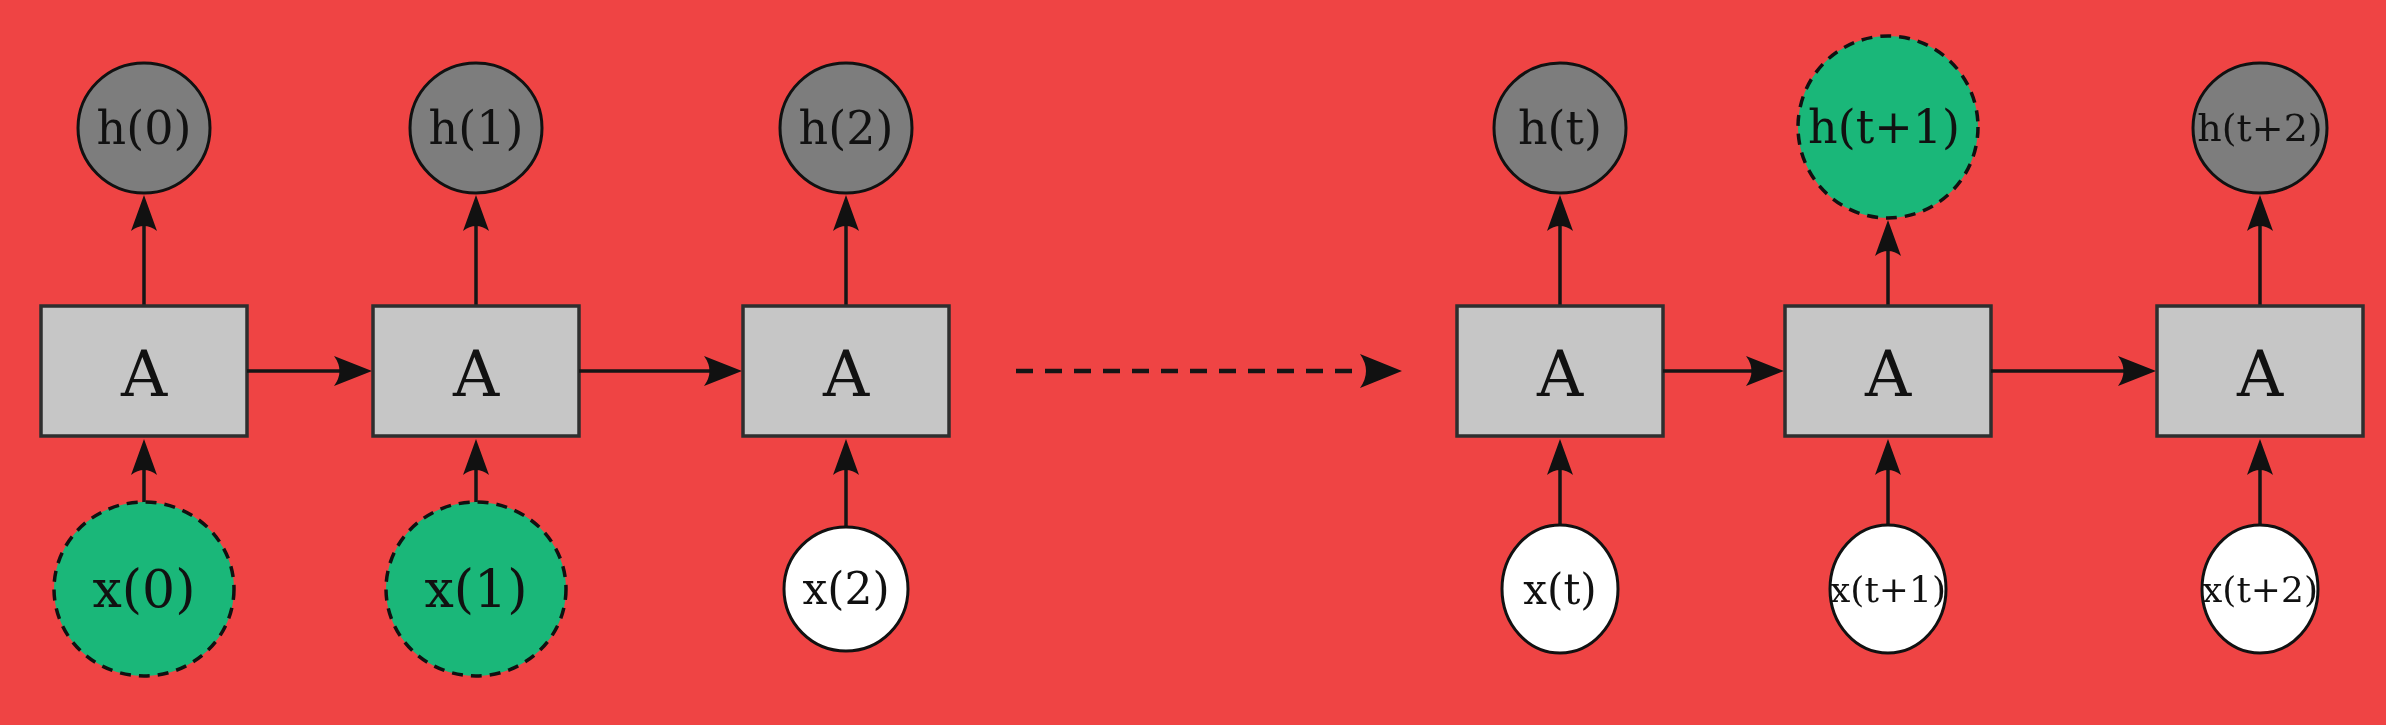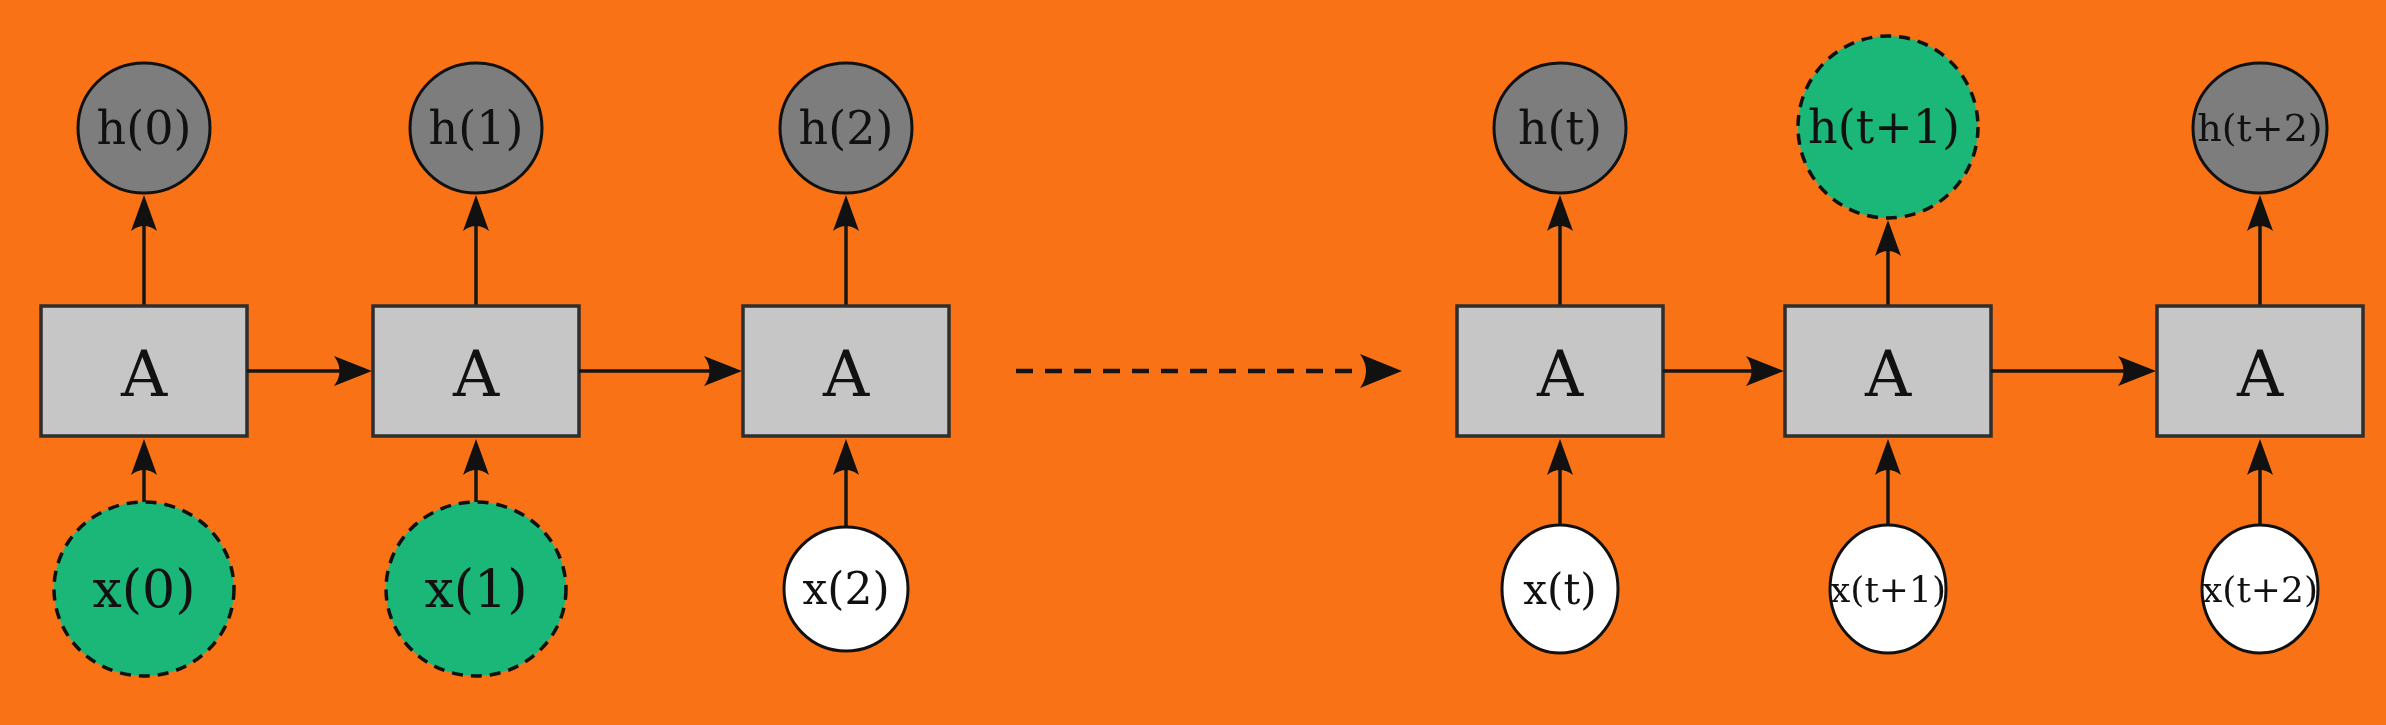--- a/index.html
+++ b/index.html
@@ -3,7 +3,7 @@
 <meta charset="utf-8">
 <style>
   html, body { margin: 0; padding: 0; background: #ffffff; }
-  .stage { width: 2386px; height: 725px; background: #f97316; }
+  .stage { width: 2386px; height: 725px; background: #ef4444; }
   svg { display: block; }
   text {
     font-family: "DejaVu Serif", "Liberation Serif", serif;

